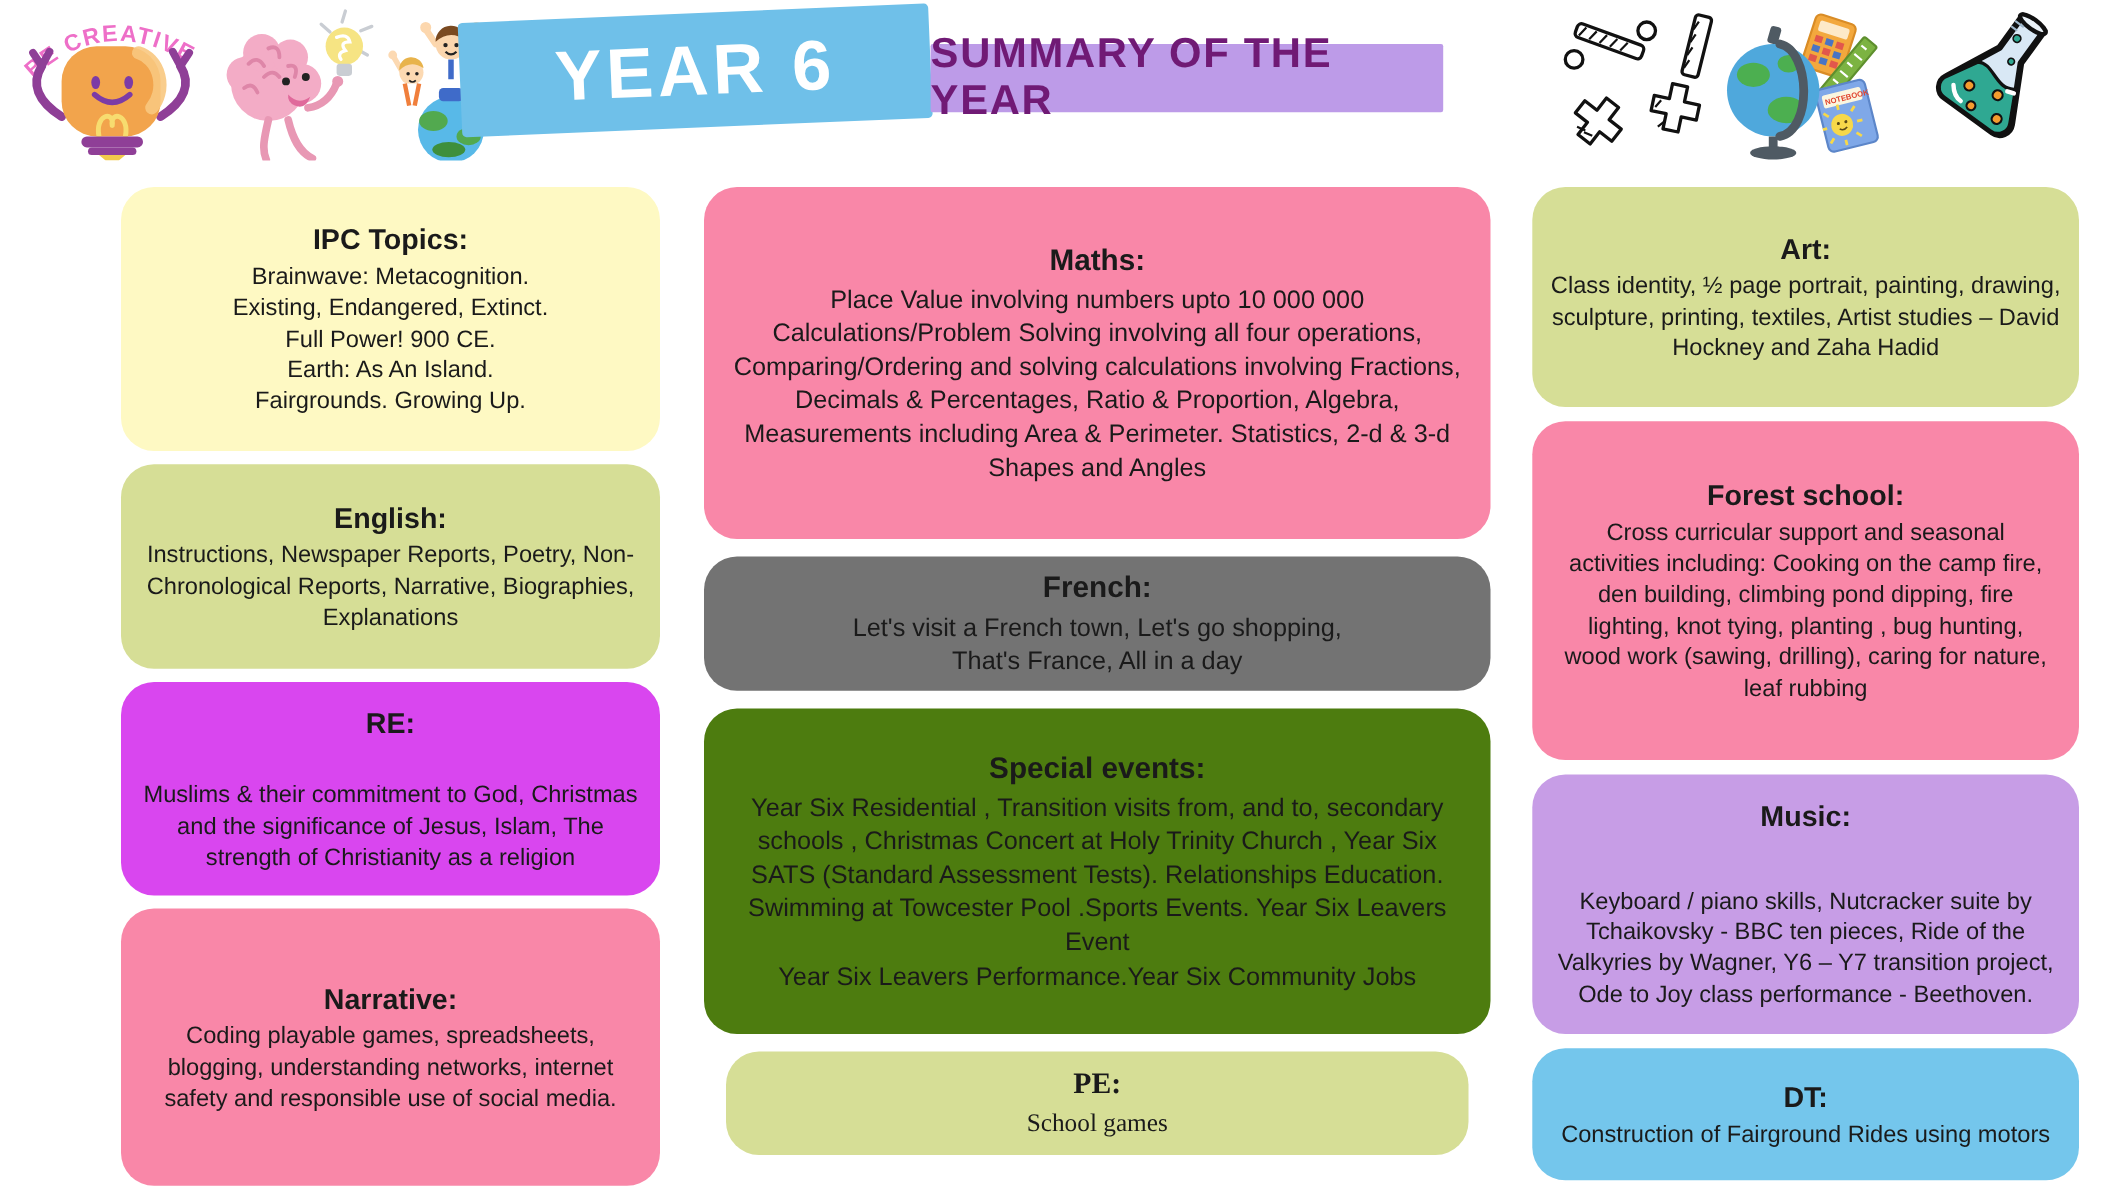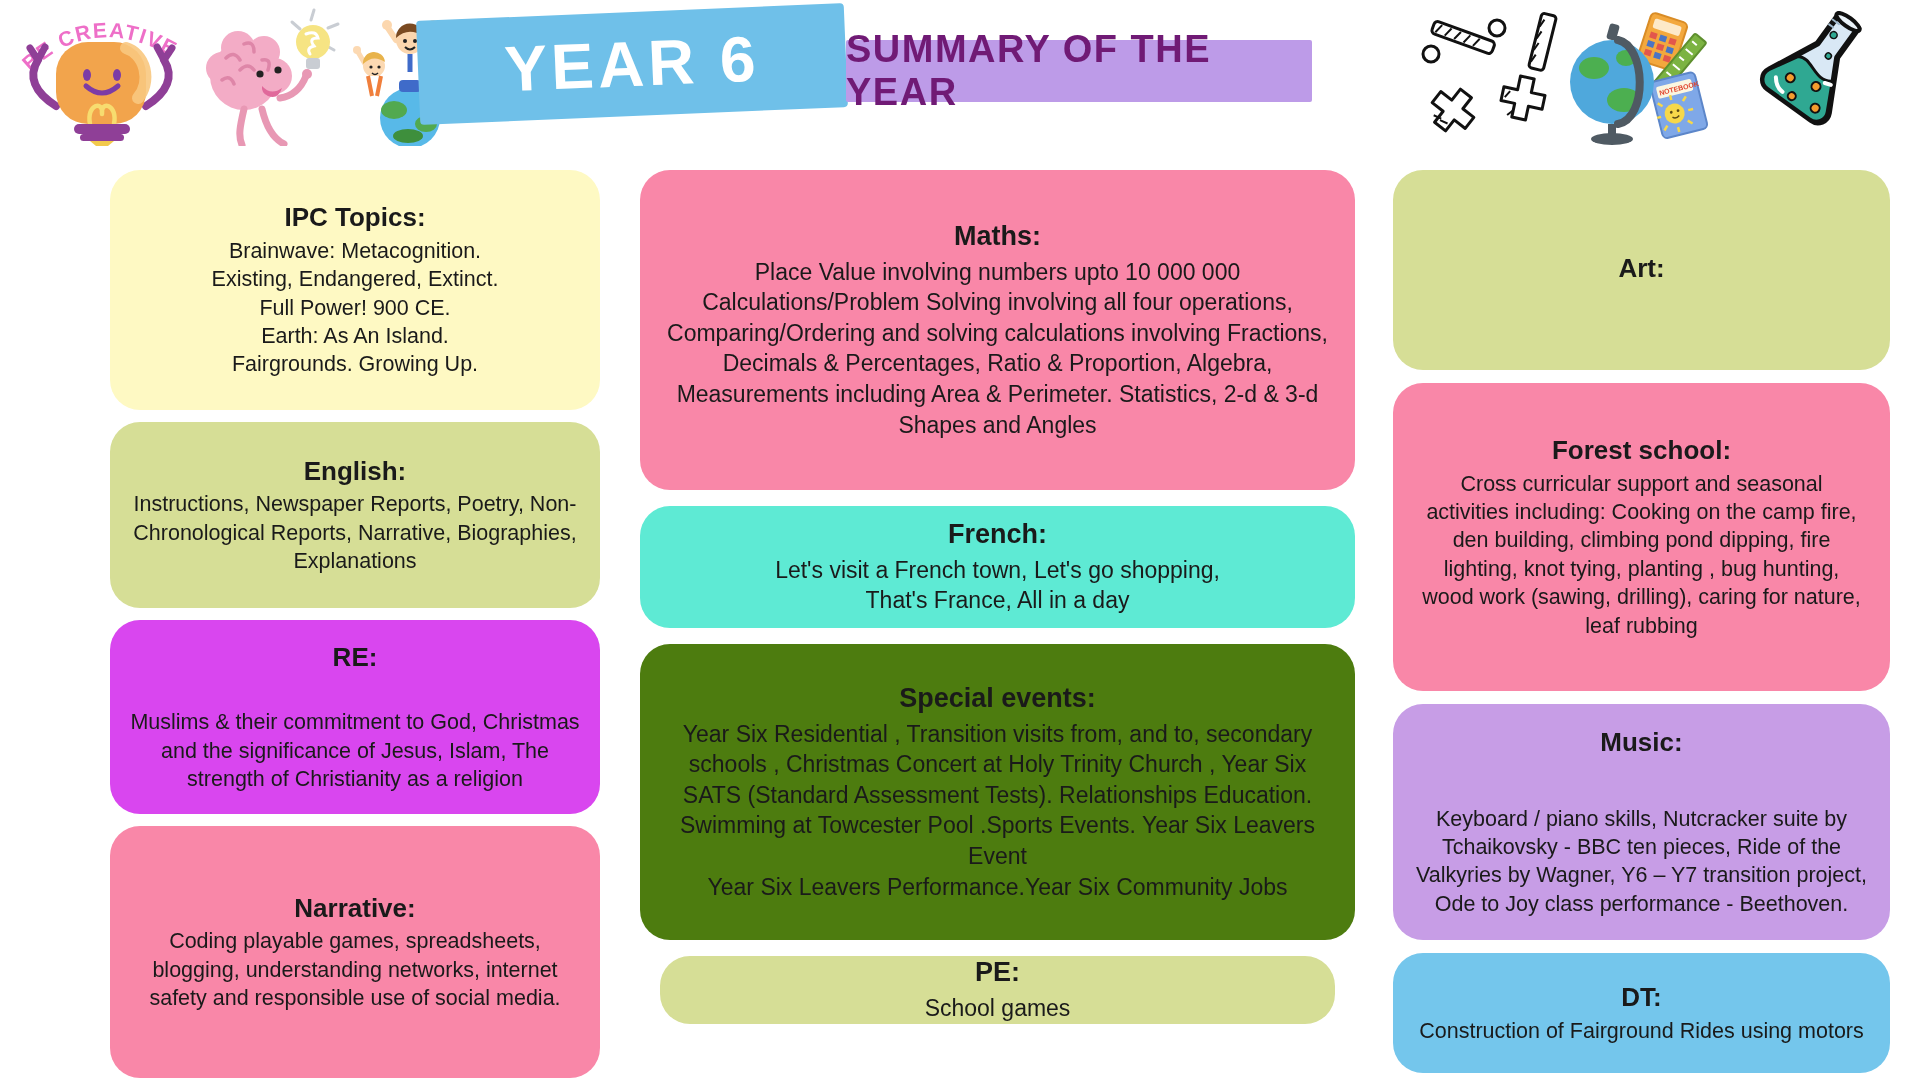--- a/index.html
+++ b/index.html
@@ -289,6 +289,7 @@
   <div class="col col-right">
     <section class="card" id="card-art" style="background-color: rgb(214, 222, 150);">
       <h2>Art:</h2>
+      <p>Class identity, ½ page portrait, painting, drawing, sculpture, printing, textiles, Artist studies – David Hockney and Zaha Hadid</p>
     </section>
     <section class="card" id="card-forest" style="background-color: rgb(249, 135, 168);">
       <h2>Forest school:</h2>

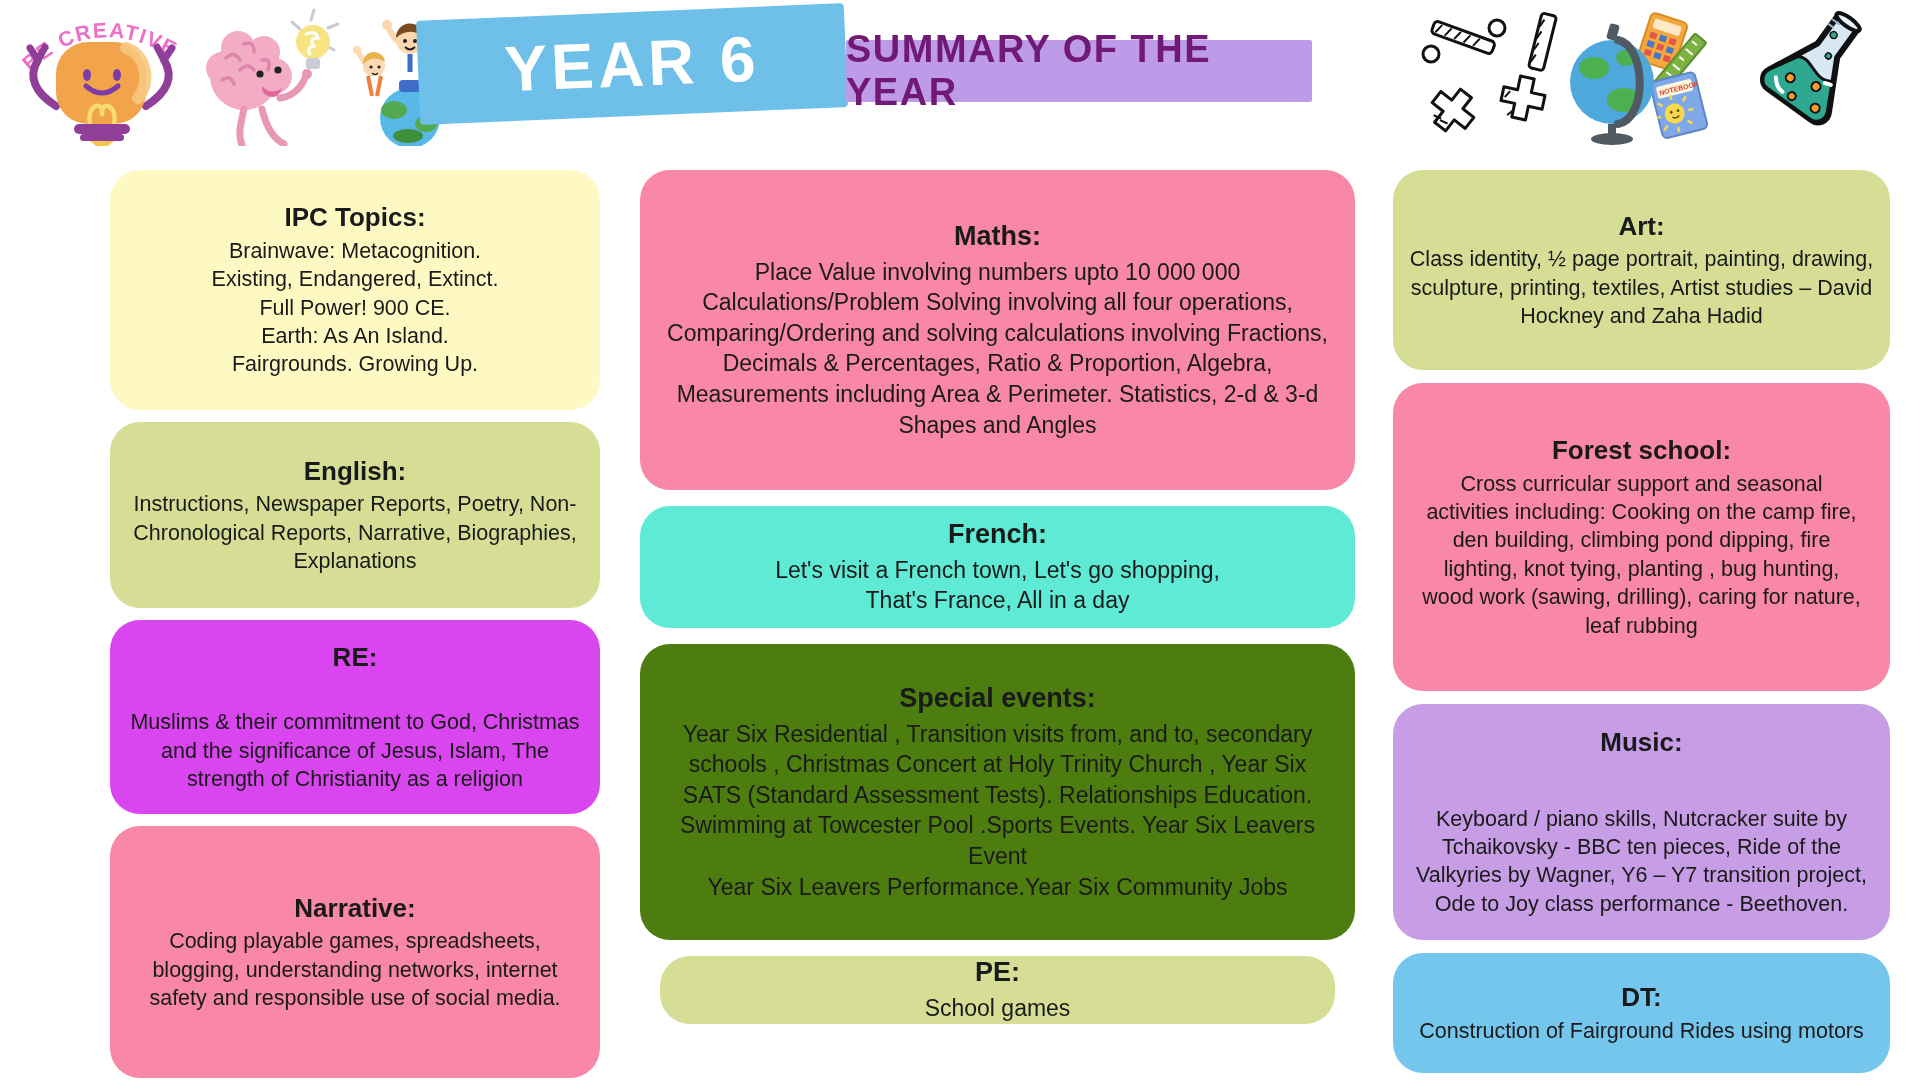--- a/index.html
+++ b/index.html
@@ -270,7 +270,7 @@
       <h2>Maths:</h2>
       <p>Place Value involving numbers upto 10 000 000 Calculations/Problem Solving involving all four operations, Comparing/Ordering and solving calculations involving Fractions, Decimals &amp; Percentages, Ratio &amp; Proportion, Algebra, Measurements including Area &amp; Perimeter. Statistics, 2-d &amp; 3-d Shapes and Angles</p>
     </section>
-    <section class="card" id="card-french" style="background-color: #5eead4;">
+    <section class="card" id="card-french" style="background-color: #737373;">
       <h2>French:</h2>
       <p>Let's visit a French town, Let's go shopping,
 That's France, All in a day</p>

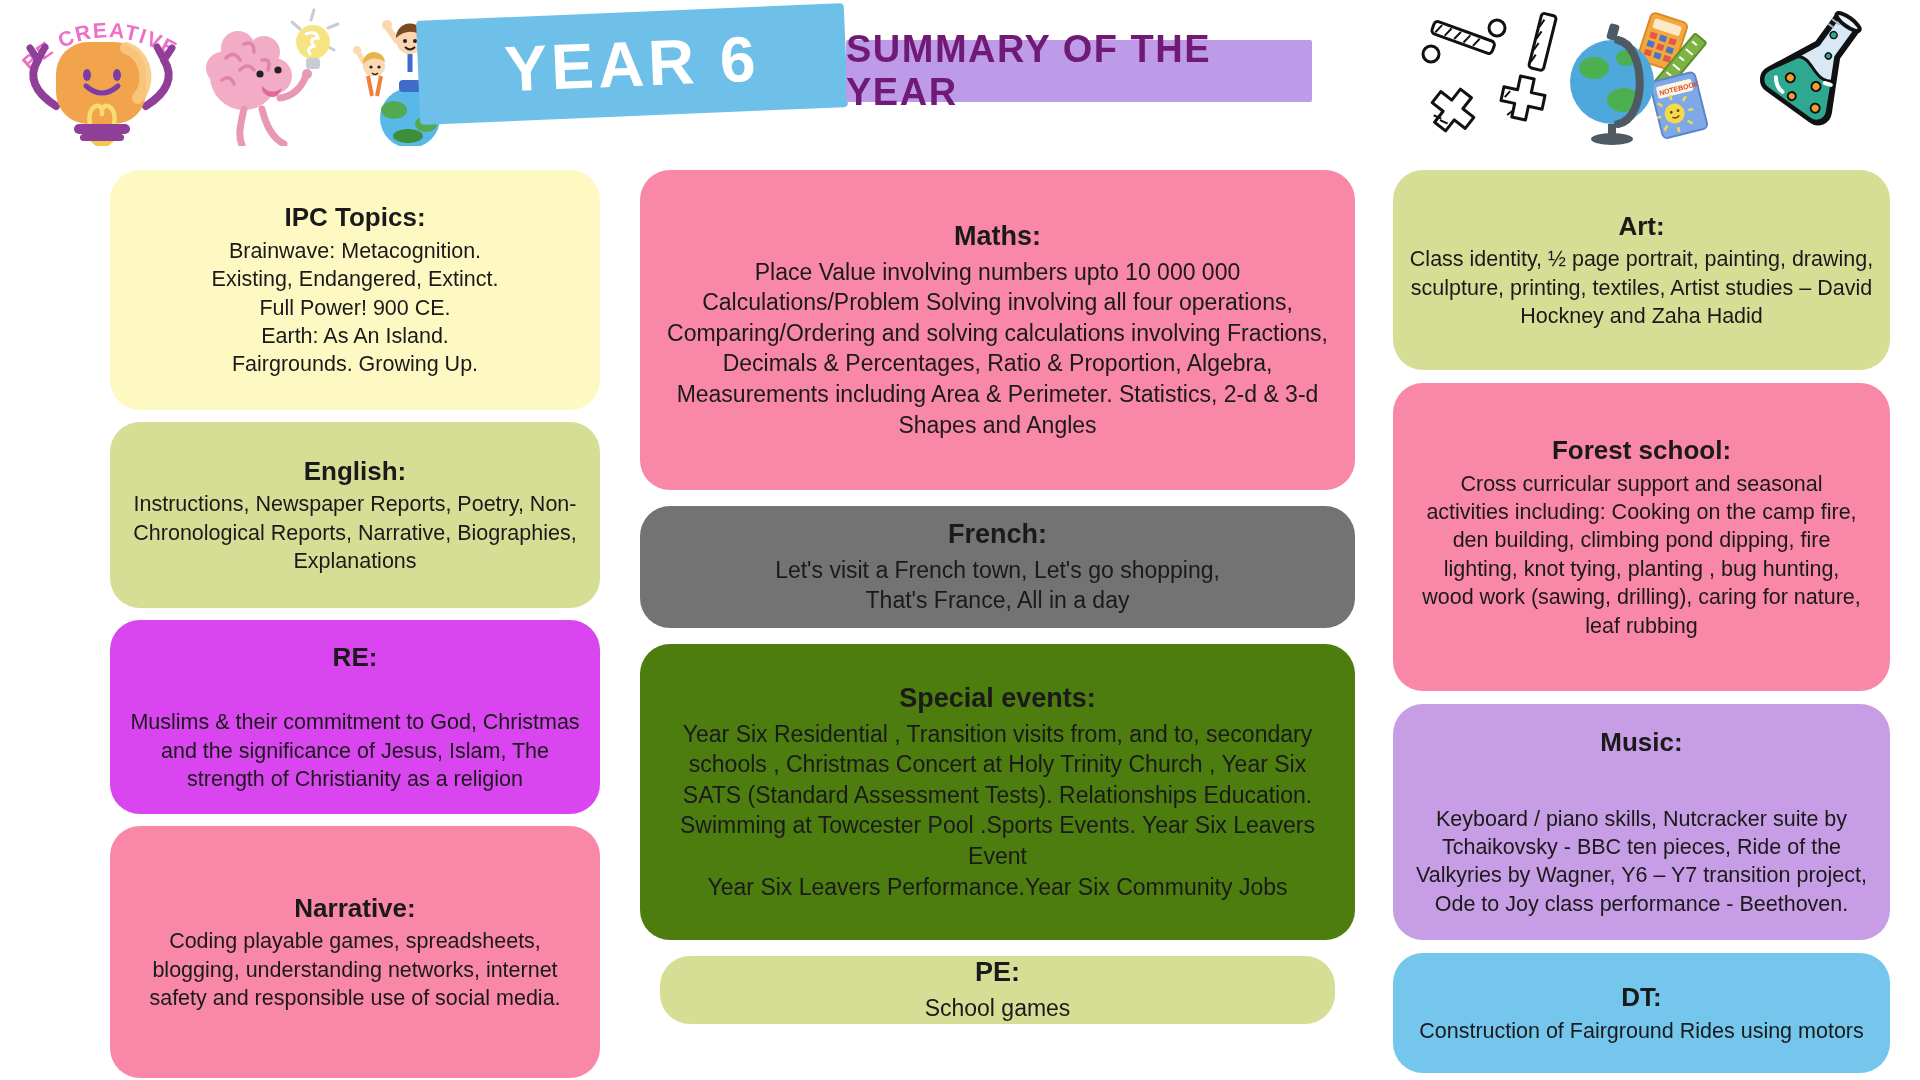--- a/index.html
+++ b/index.html
@@ -43,7 +43,7 @@
   #card-maths{height:320px}
   #card-french{height:122px}
   #card-special{height:296px}
-  #card-pe{height:68px;width:675px;align-self:center;}
+  #card-pe{height:94px;width:675px;align-self:center;font-family:Liberation Serif, serif;}
   #card-art{height:200px;padding:10px 8px;}
   #card-forest{height:308px;padding:10px 28px;}
   #card-music{height:236px;padding:10px 10px;gap:43px;}

